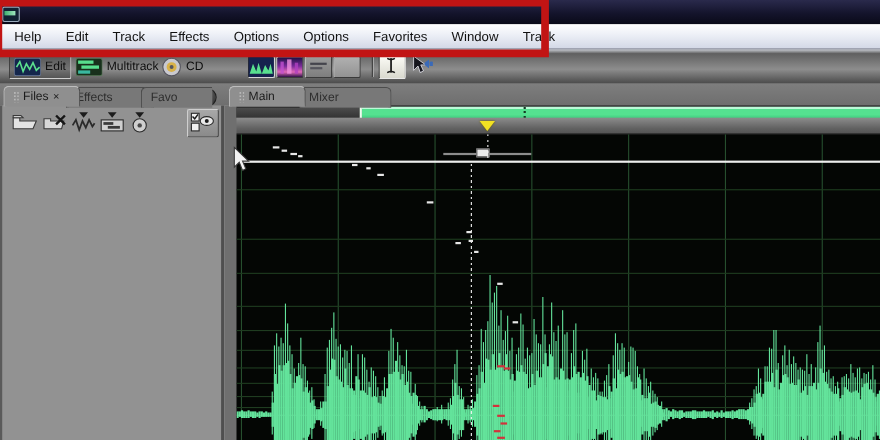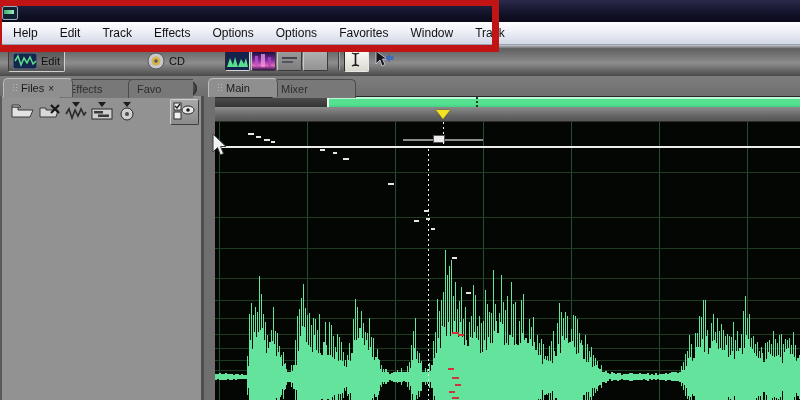--- a/index.html
+++ b/index.html
@@ -147,6 +147,15 @@
         <polyline points="2,8 5,3 8,12 11,5 14,10 17,4 20,11 23,8" fill="none" stroke="#5ce08e" stroke-width="1.5"></polyline>
       </svg>
       <span class="tb-label">Edit</span>
+    </div>
+    <div class="tb-btn" style="left:64px;">
+      <svg class="mini-icon" width="24" height="16">
+        <rect x="0" y="0" width="24" height="16" rx="2" fill="#18301c" stroke="#5a7a5a"></rect>
+        <rect x="2" y="2" width="14" height="3" fill="#57df8d"></rect>
+        <rect x="5" y="6.5" width="16" height="3" fill="#57df8d"></rect>
+        <rect x="2" y="11" width="11" height="3" fill="#3ab8a0"></rect>
+      </svg>
+      <span class="tb-label">Multitrack</span>
     </div>
     <div class="tb-btn" style="left:142px;">
       <svg class="mini-icon" width="18" height="18">

